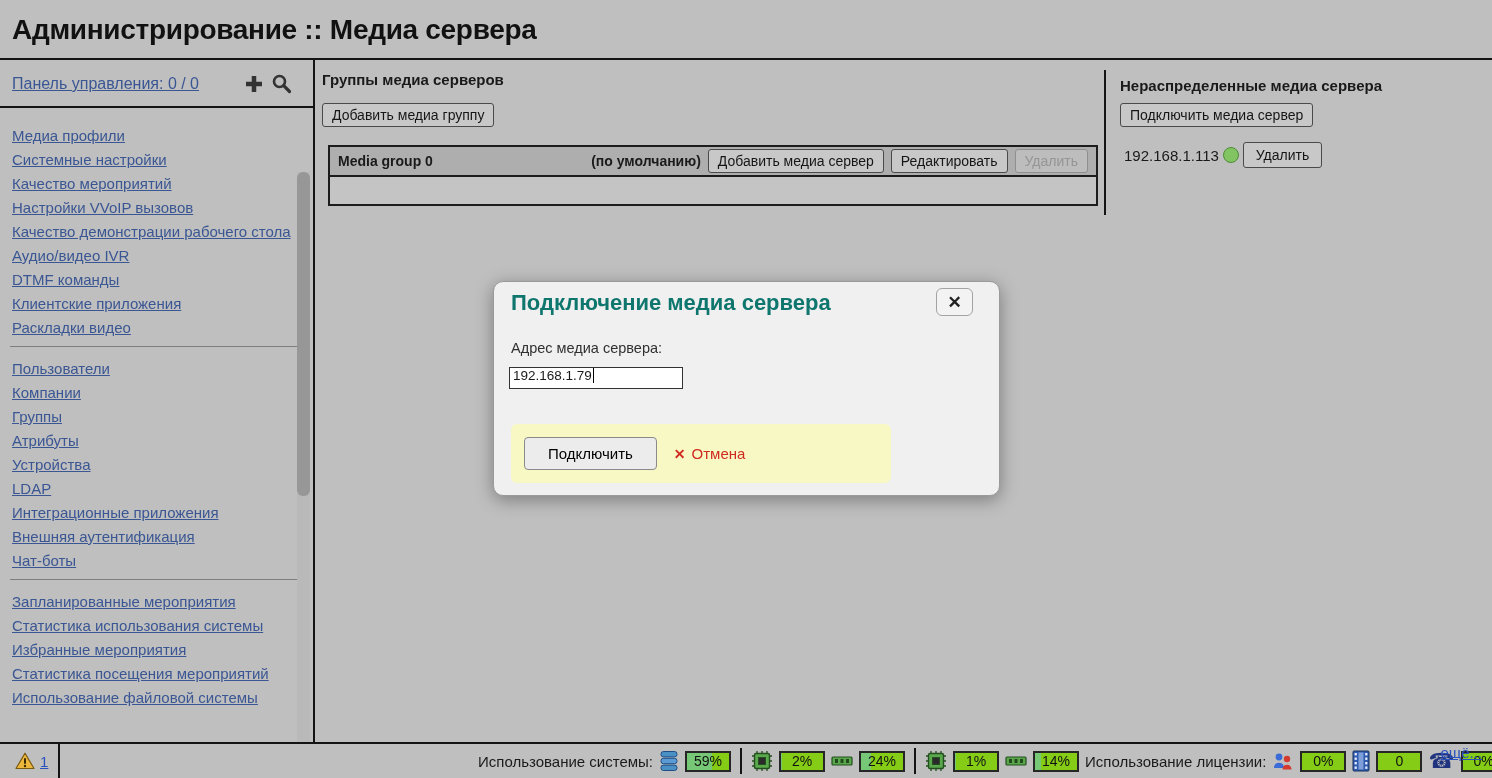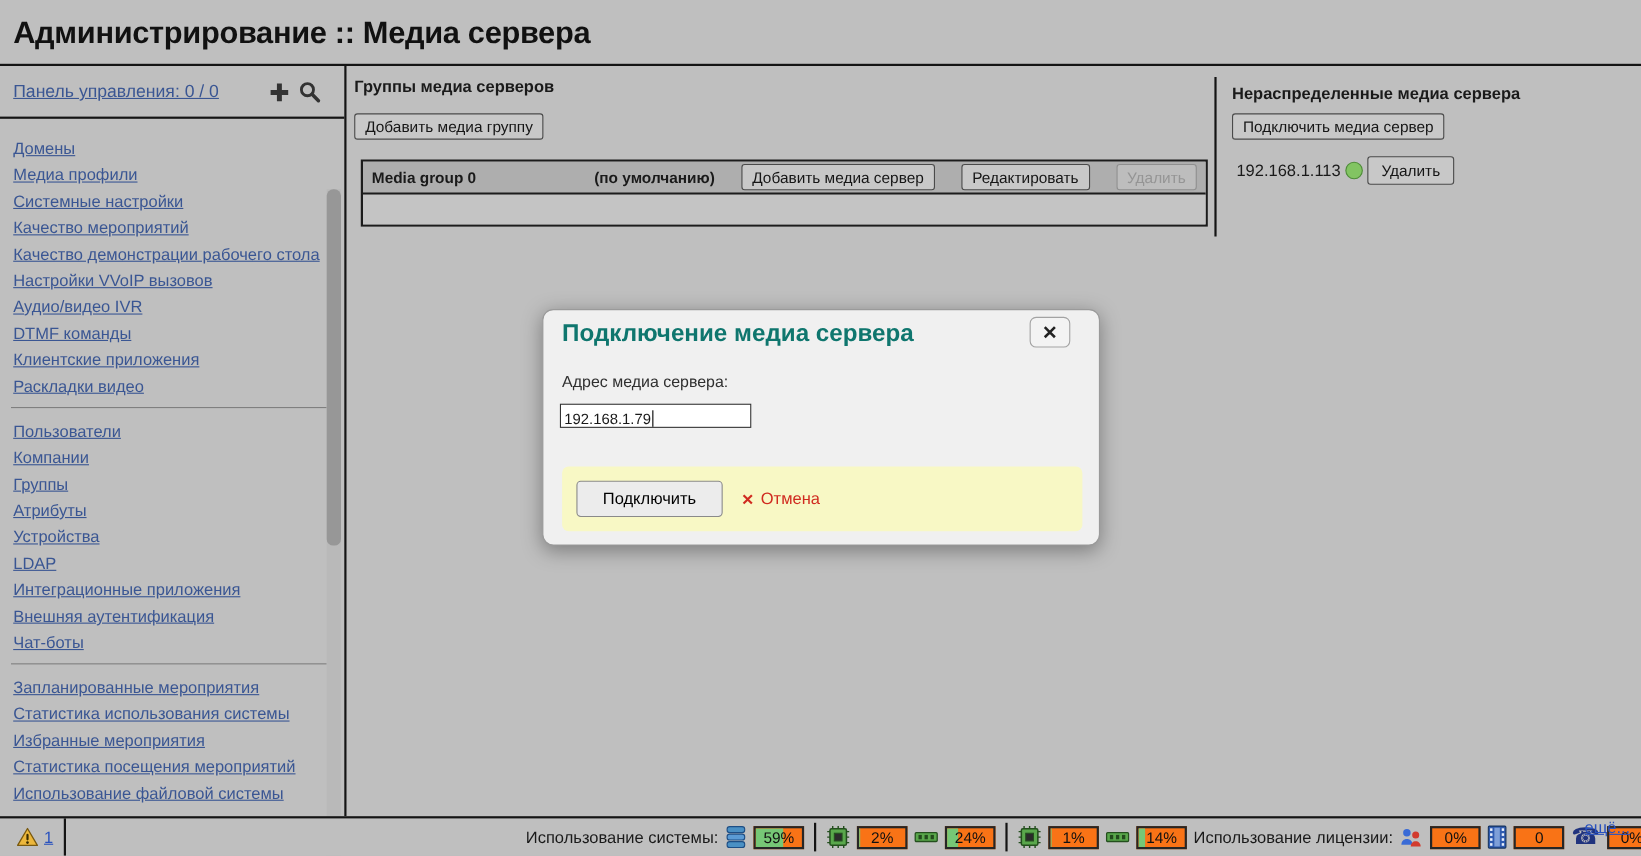--- a/index.html
+++ b/index.html
@@ -132,7 +132,6 @@
       </span>
     </div>
     <nav class="nav">
-      <a>Домены</a>
       <a>Медиа профили</a>
       <a>Системные настройки</a>
       <a>Качество мероприятий</a>

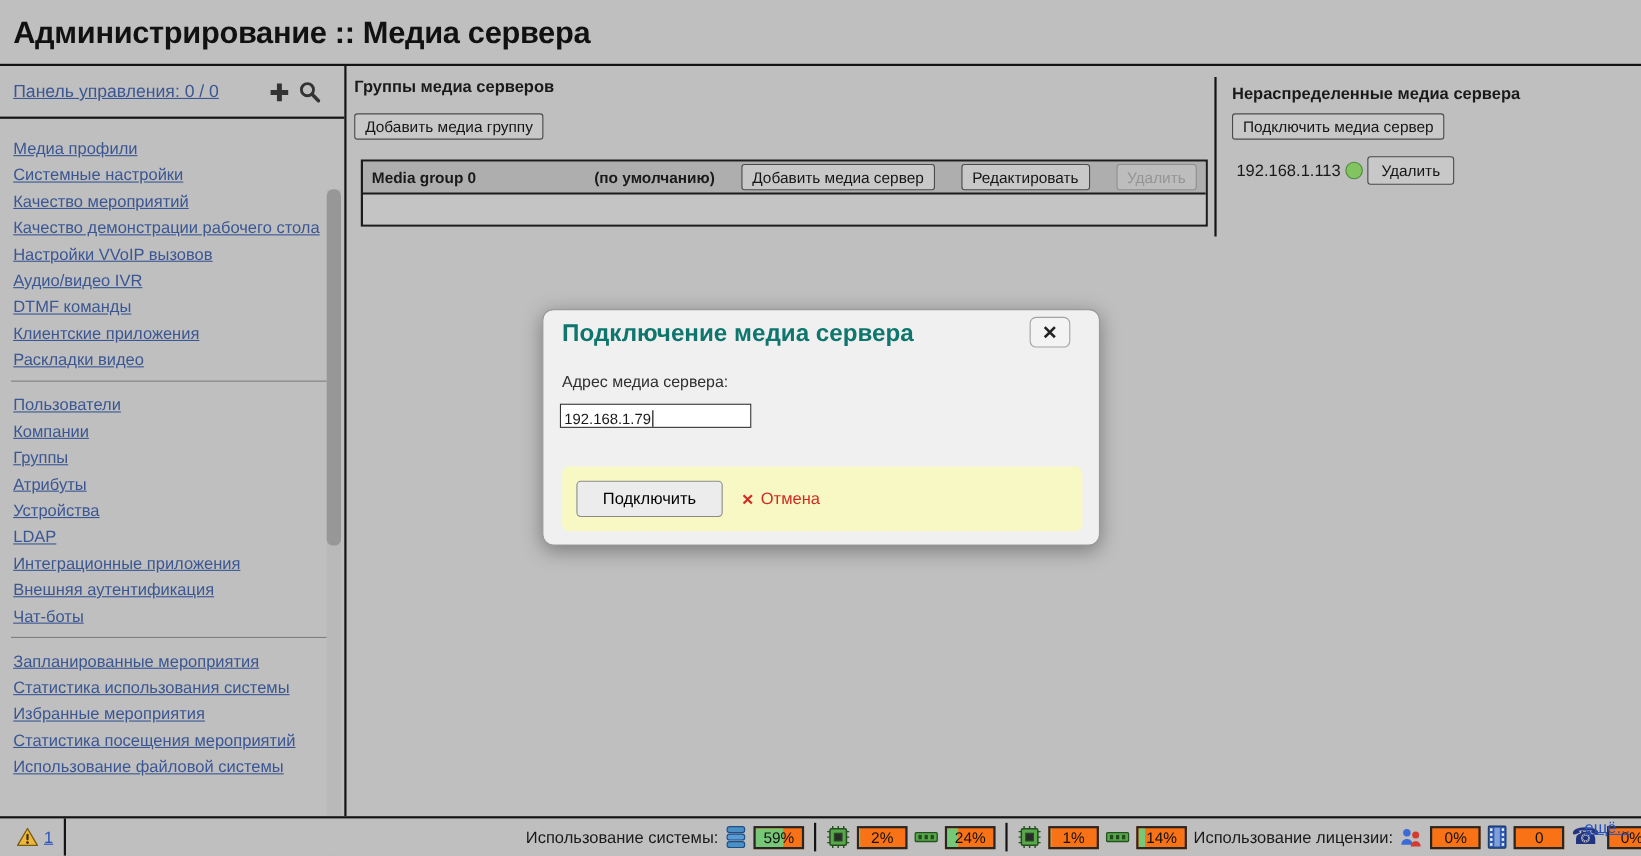--- a/index.html
+++ b/index.html
@@ -50,7 +50,7 @@
   .mtable { position:absolute; left:328px; top:145px; width:770px;
             border:2px solid #1c1c1c; }
   .t-head { height:30px; background:#aeaeae; display:flex; align-items:center;
-            gap:24px; padding:0 8px; border-bottom:2px solid #1c1c1c; }
+            gap:7px; padding:0 8px; border-bottom:2px solid #1c1c1c; }
   .t-head .gname { font-weight:700; font-size:14px; }
   .t-head .spacer { flex:1; }
   .t-head .gdefault { font-weight:700; font-size:14px; }

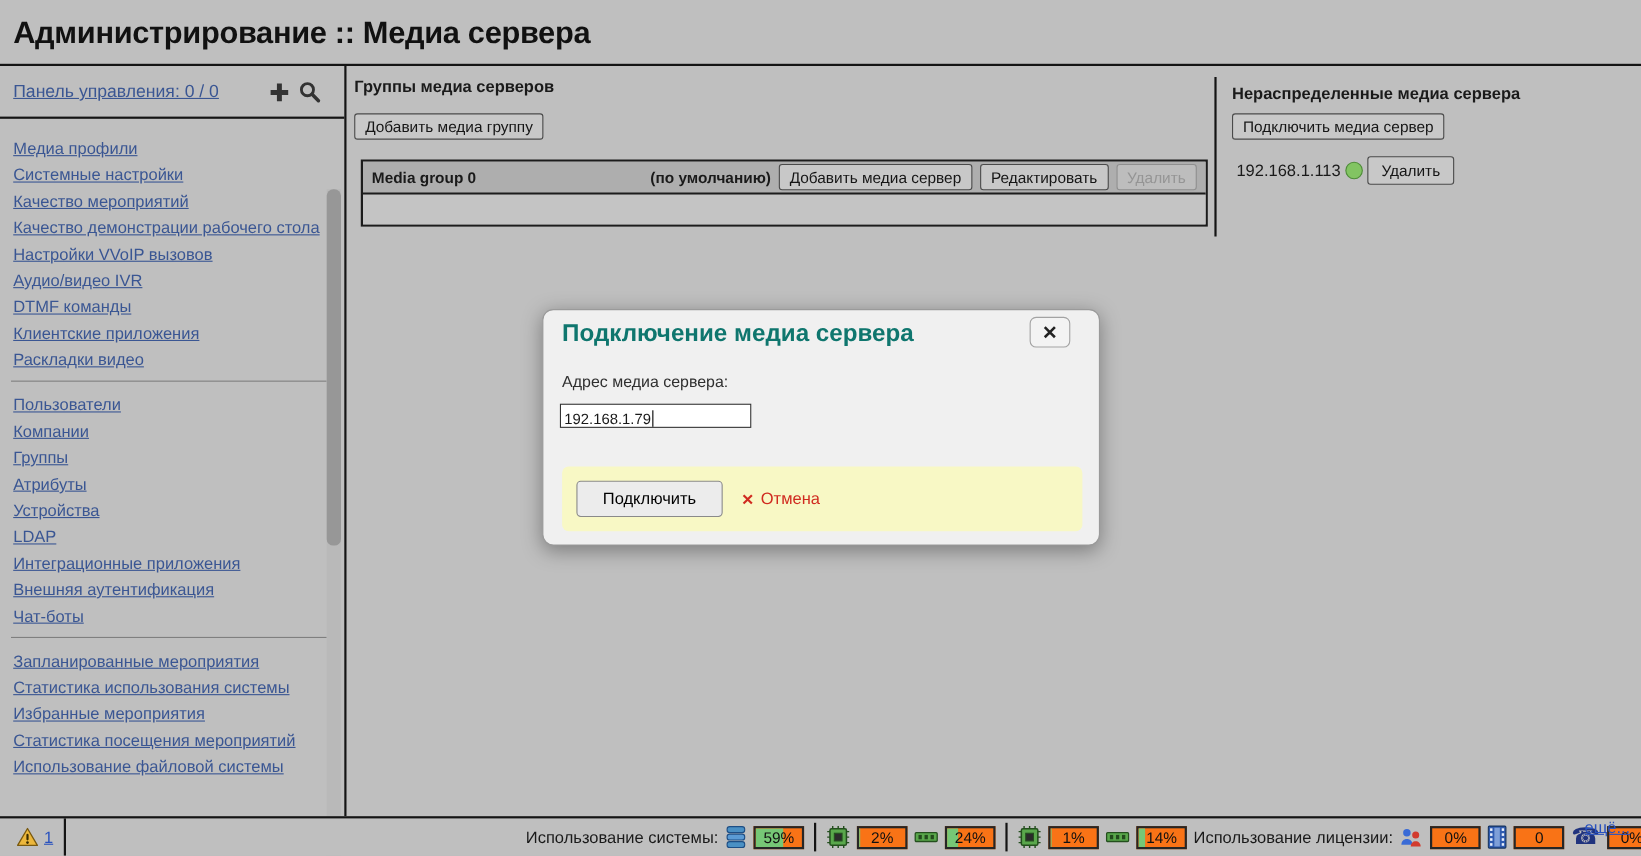--- a/index.html
+++ b/index.html
@@ -135,8 +135,8 @@
       <a>Медиа профили</a>
       <a>Системные настройки</a>
       <a>Качество мероприятий</a>
+      <a>Настройки VVoIP вызовов</a>
       <a>Качество демонстрации рабочего стола</a>
-      <a>Настройки VVoIP вызовов</a>
       <a>Аудио/видео IVR</a>
       <a>DTMF команды</a>
       <a>Клиентские приложения</a>

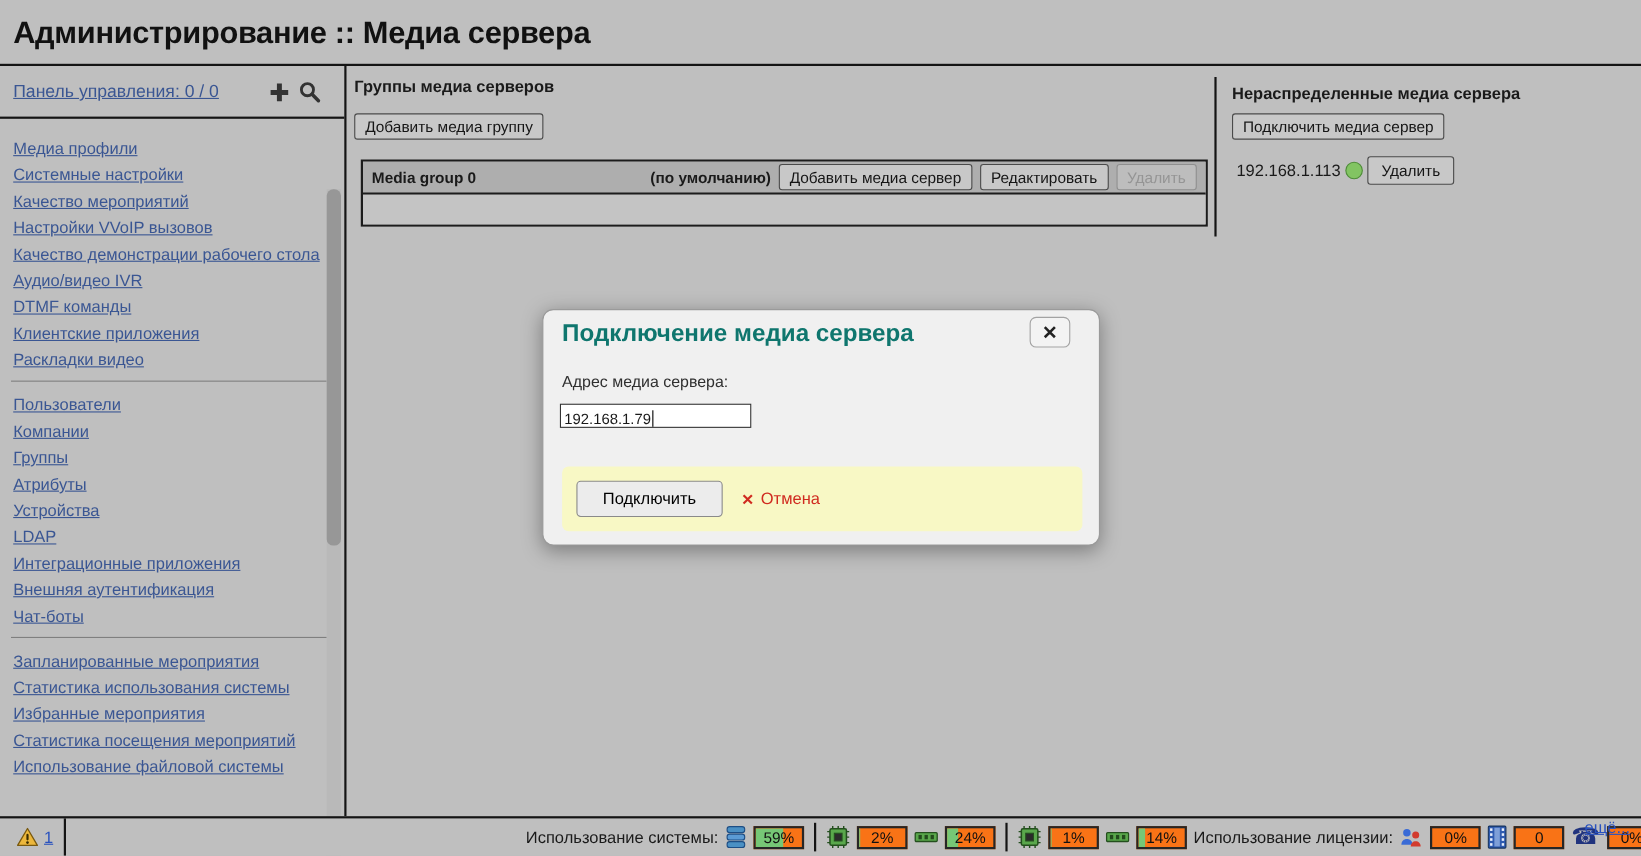--- a/index.html
+++ b/index.html
@@ -77,7 +77,7 @@
   .modal-label { position:absolute; left:17px; top:58px; font-size:14.5px; color:#303030; }
   .modal-input { position:absolute; left:15px; top:85px; width:174px; height:22px;
                  background:#fff; border:1.5px solid #333; font-size:13.5px;
-                 display:flex; align-items:flex-end; padding-left:3px; cursor:text; }
+                 display:flex; align-items:flex-start; padding-left:3px; cursor:text; }
   .caret { display:inline-block; width:1.5px; height:15px; background:#000; margin-left:1px; }
   .modal-footer { position:absolute; left:17px; top:142px; width:473px; height:59px;
                   background:#f8f8c5; border-radius:6px; display:flex; align-items:center;

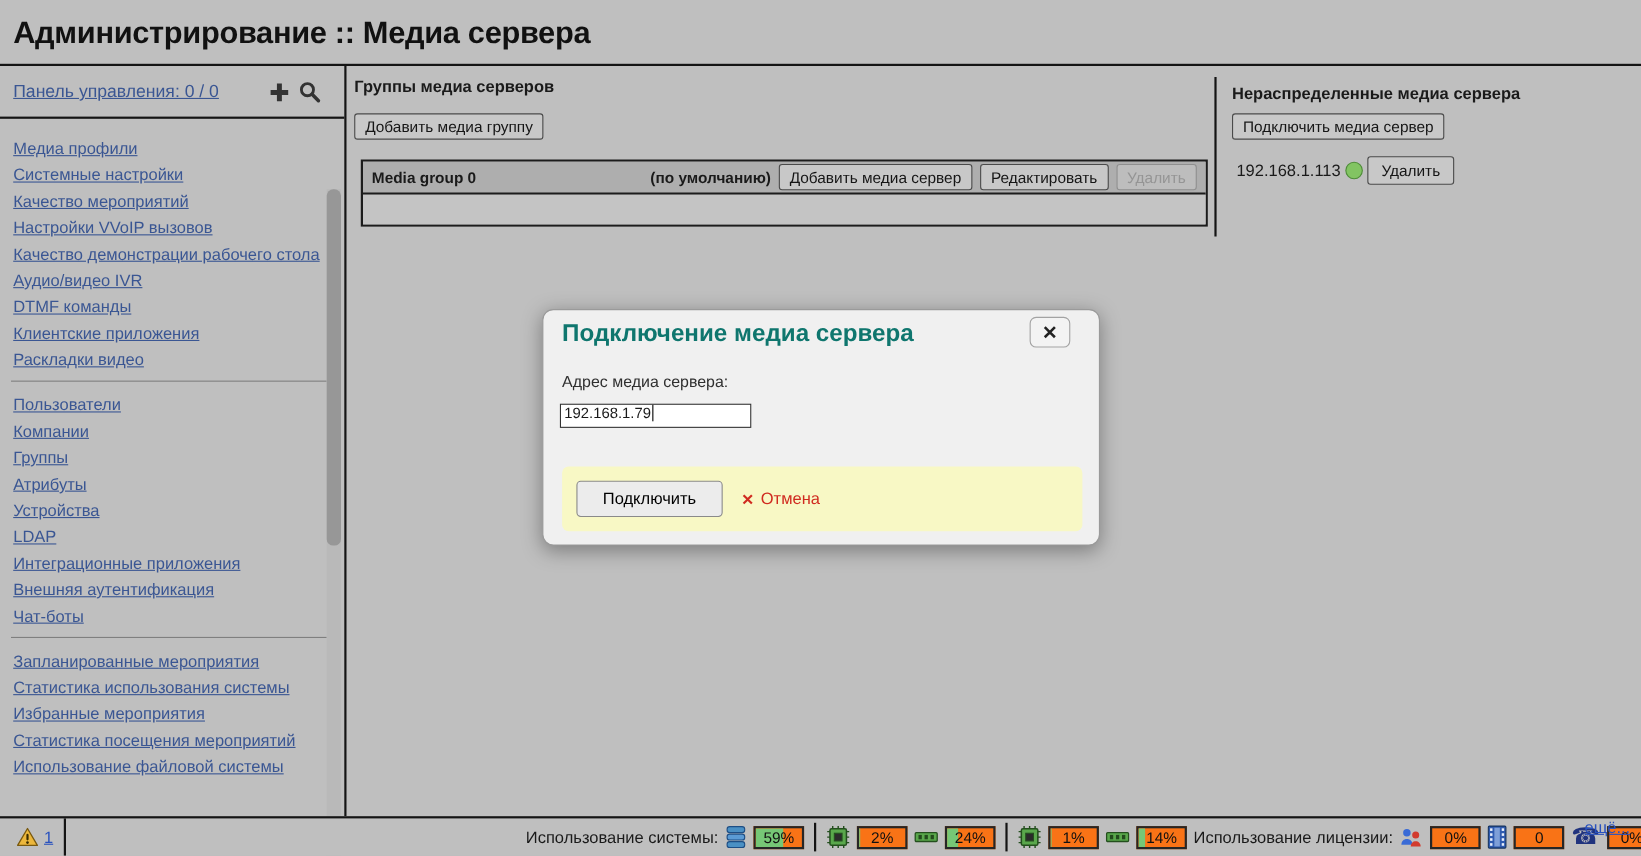--- a/index.html
+++ b/index.html
@@ -79,7 +79,7 @@
                  background:#fff; border:1.5px solid #333; font-size:13.5px;
                  display:flex; align-items:flex-start; padding-left:3px; cursor:text; }
   .caret { display:inline-block; width:1.5px; height:15px; background:#000; margin-left:1px; }
-  .modal-footer { position:absolute; left:17px; top:142px; width:473px; height:59px;
+  .modal-footer { position:absolute; left:17px; top:142px; width:380px; height:59px;
                   background:#f8f8c5; border-radius:6px; display:flex; align-items:center;
                   padding-left:13px; }
   .btn-submit { background:#ececec; border:1px solid #8a8a8a; border-radius:4px;

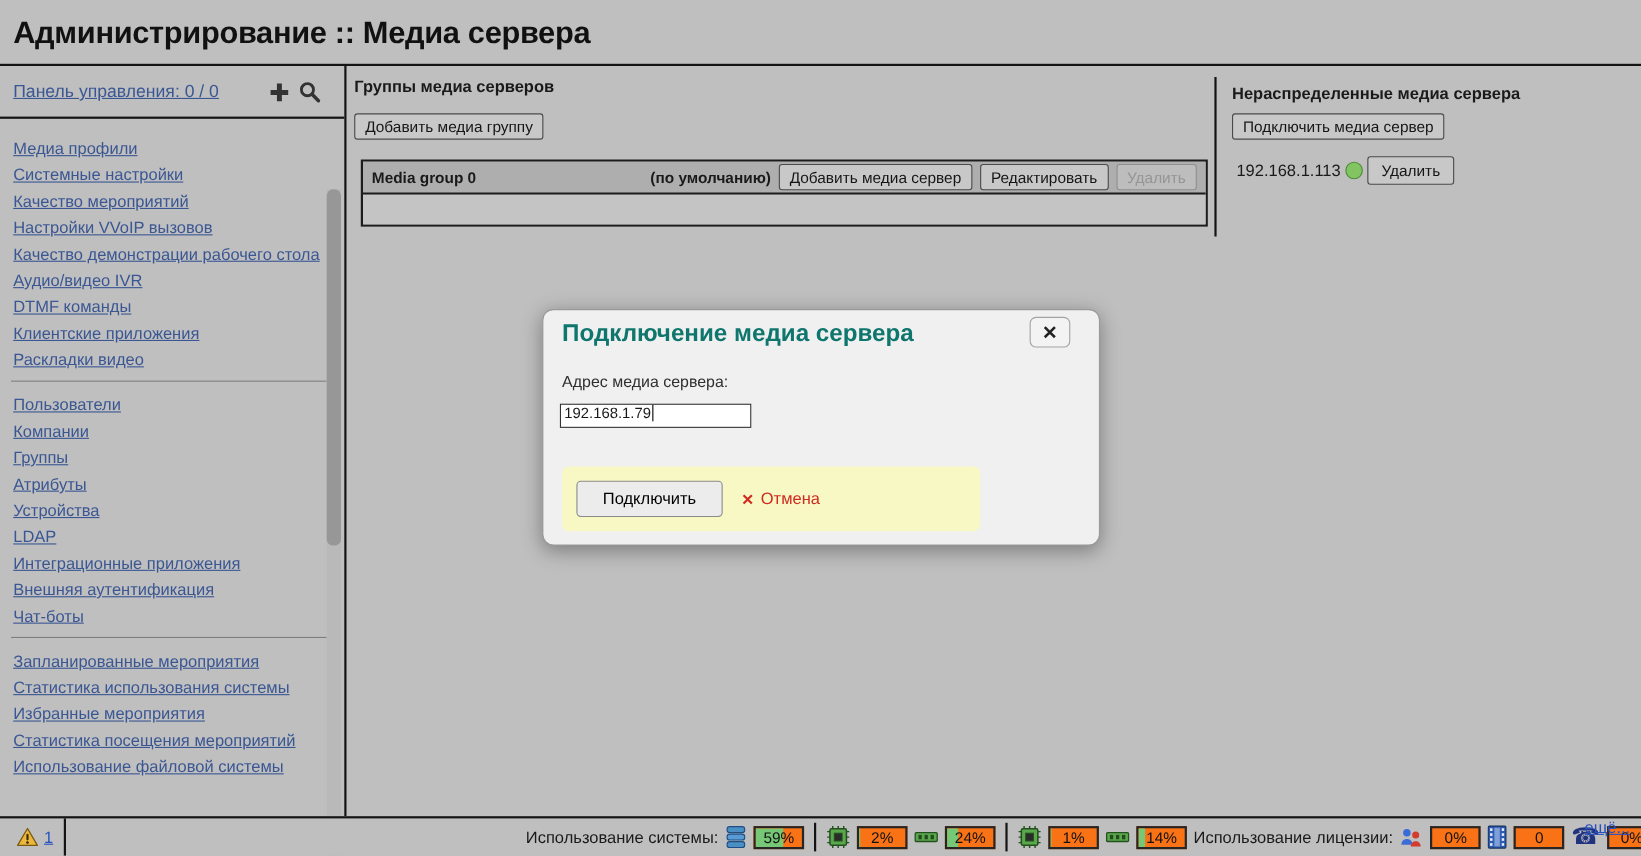--- a/index.html
+++ b/index.html
@@ -99,7 +99,7 @@
                  align-items:center; gap:6px; font-size:15px; white-space:nowrap; }
   .sep { width:2px; height:26px; background:#141414; margin:0 3px; }
   .meter { position:relative; width:46px; height:21px; border:2px solid #262626;
-           background:#f97316; overflow:hidden; }
+           background:#84cc16; overflow:hidden; }
   .meter .fill { position:absolute; left:0; top:0; bottom:0; background:#76c776; }
   .meter .txt { position:relative; display:block; text-align:center; line-height:17px;
                 font-size:14px; color:#111; }

